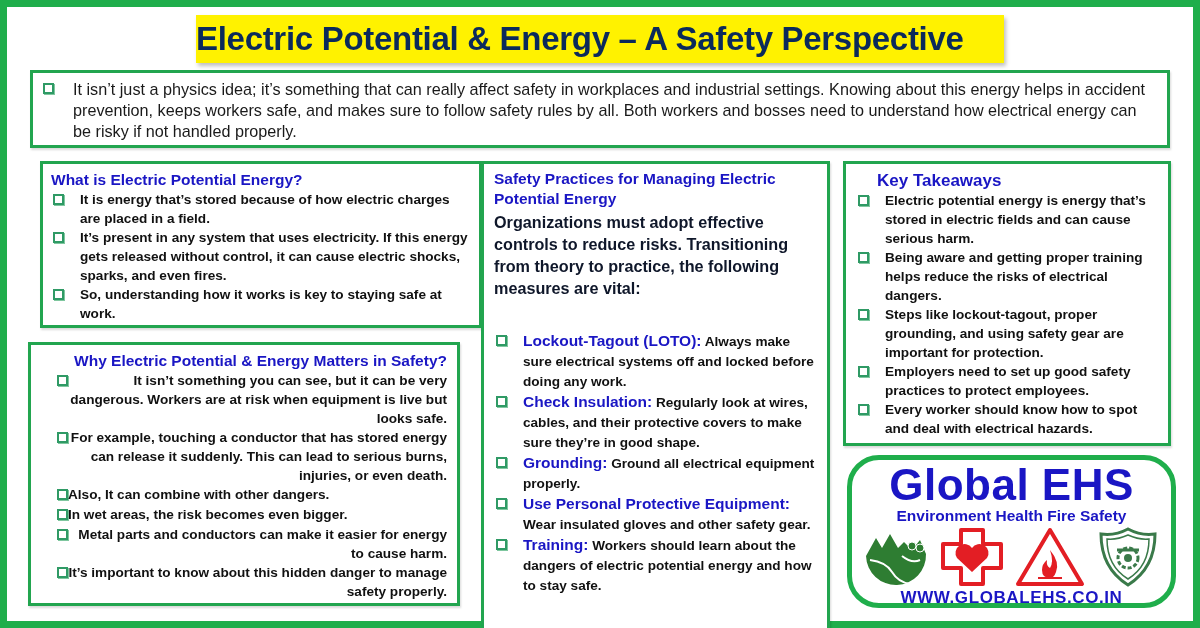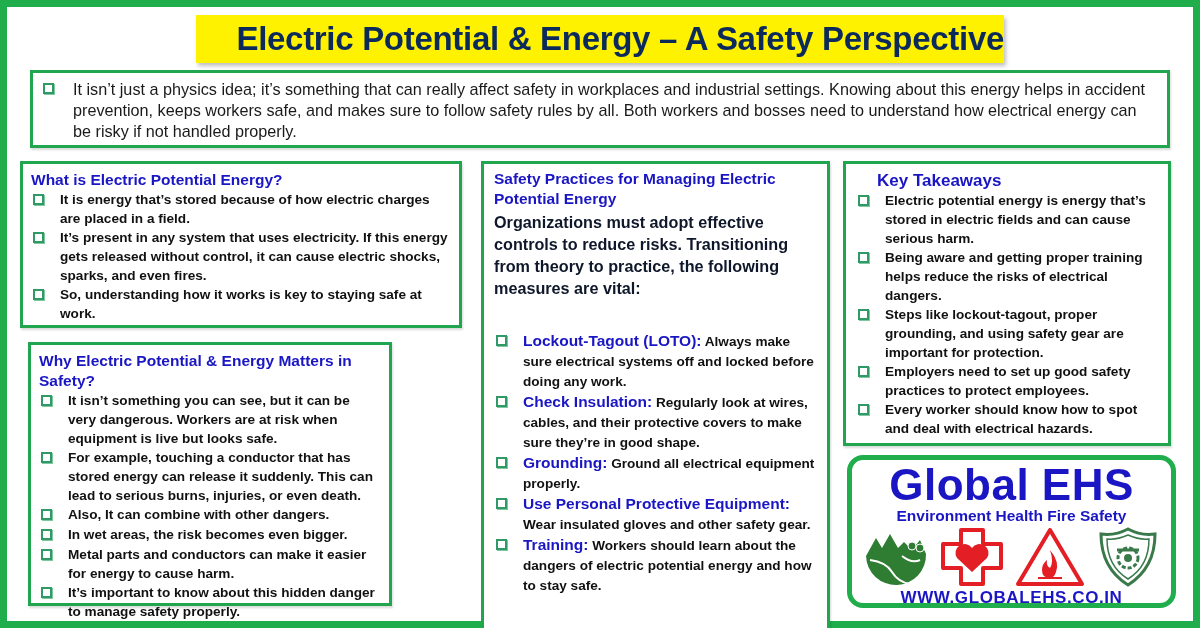--- a/index.html
+++ b/index.html
@@ -9,7 +9,7 @@
   .title-bar {
     position: absolute; left: 196px; top: 15px; width: 808px; height: 48px;
     background: #fff200; box-shadow: 2px 3px 4px rgba(0,0,0,0.25);
-    display: flex; align-items: center; justify-content: flex-end;
+    display: flex; align-items: center; justify-content: flex-start;
   }
   .title-bar h1 { font-size: 33px; font-weight: bold; color: #0b2a5b; letter-spacing: -0.3px; white-space: nowrap; }
   .box { position: absolute; border: 3px solid #22a54f; background: #fff; box-shadow: 1px 2px 2px rgba(0,0,0,0.15); }

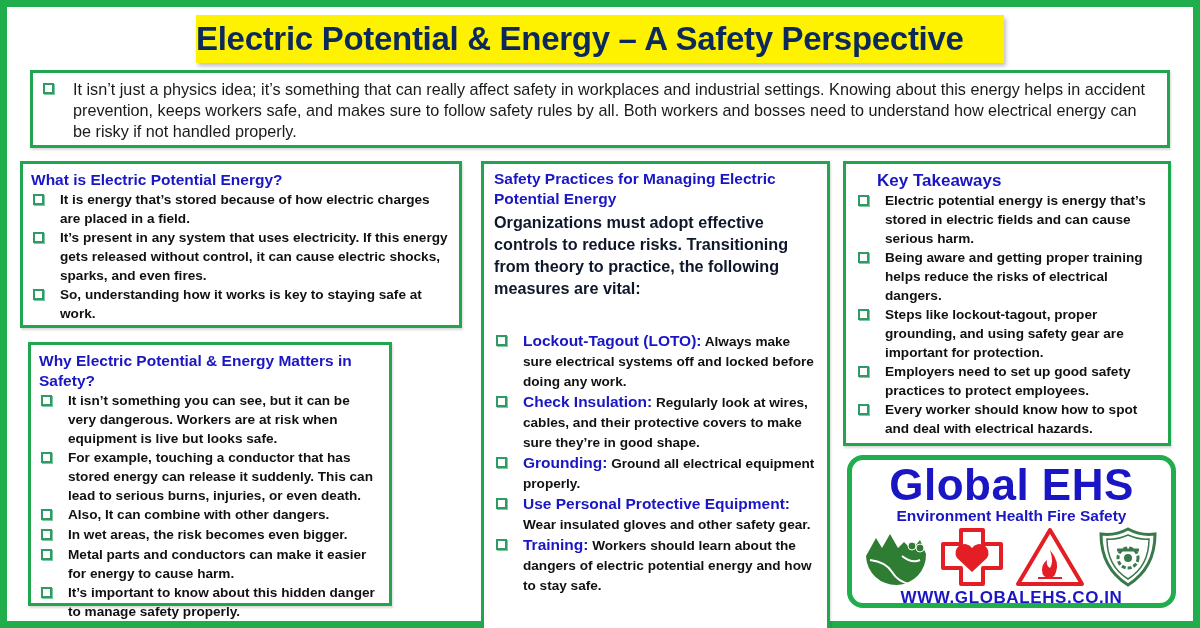--- a/index.html
+++ b/index.html
@@ -24,7 +24,7 @@
   .box h2 { font-size: 15.5px; font-weight: bold; color: #1a16c4; line-height: 20px; }
   .list .item { display: flex; font-size: 13.6px; font-weight: bold; line-height: 19px; color: #111; }
   .list .item .cb-wrap { width: 29px; flex: 0 0 29px; padding-left: 2px; }
-  .what { left: 20px; top: 161px; width: 442px; height: 167px; padding: 6px 10px 0 8px; }
+  .what { left: 40px; top: 161px; width: 442px; height: 167px; padding: 6px 10px 0 8px; }
   .why { left: 28px; top: 342px; width: 364px; height: 264px; padding: 6px 10px 0 8px; }
   .practice { left: 481px; top: 161px; width: 349px; height: 528px; padding: 5px 10px 0 10px; }
   .practice .lead { font-size: 16.2px; font-weight: bold; line-height: 22px; color: #0f172a; margin-top: 2px; }

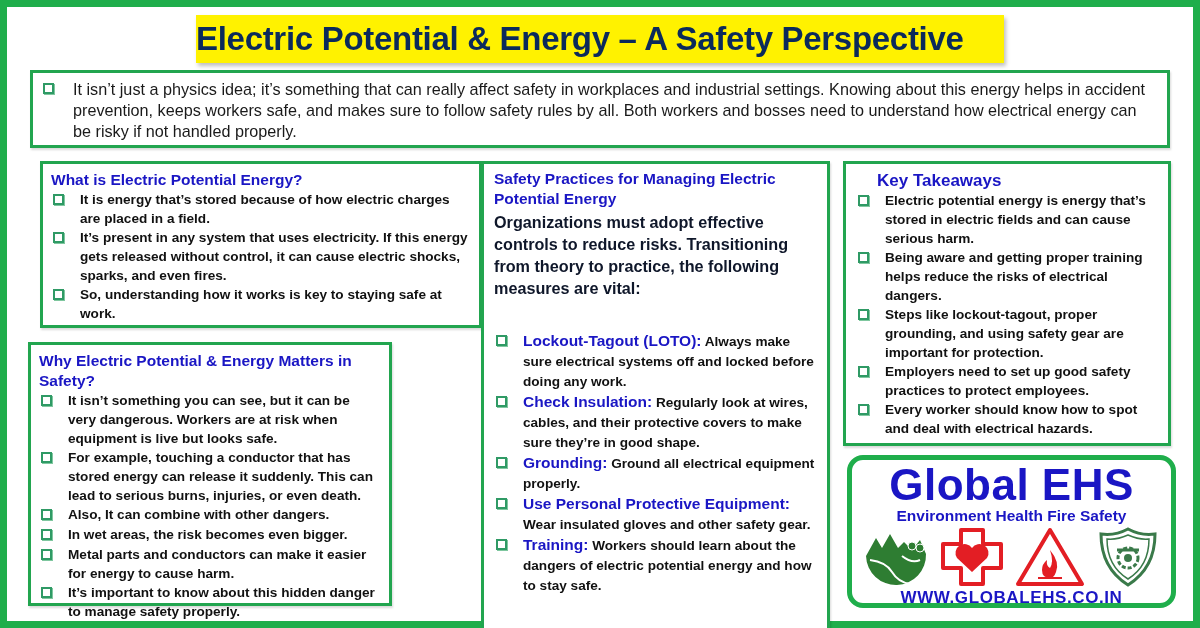--- a/index.html
+++ b/index.html
@@ -25,7 +25,7 @@
   .list .item { display: flex; font-size: 13.6px; font-weight: bold; line-height: 19px; color: #111; }
   .list .item .cb-wrap { width: 29px; flex: 0 0 29px; padding-left: 2px; }
   .what { left: 40px; top: 161px; width: 442px; height: 167px; padding: 6px 10px 0 8px; }
-  .why { left: 28px; top: 342px; width: 364px; height: 264px; padding: 6px 10px 0 8px; }
+  .why { left: 28px; top: 342px; width: 432px; height: 264px; padding: 6px 10px 0 8px; text-align: right; }
   .practice { left: 481px; top: 161px; width: 349px; height: 528px; padding: 5px 10px 0 10px; }
   .practice .lead { font-size: 16.2px; font-weight: bold; line-height: 22px; color: #0f172a; margin-top: 2px; }
   .practice .list { margin-top: 32px; }

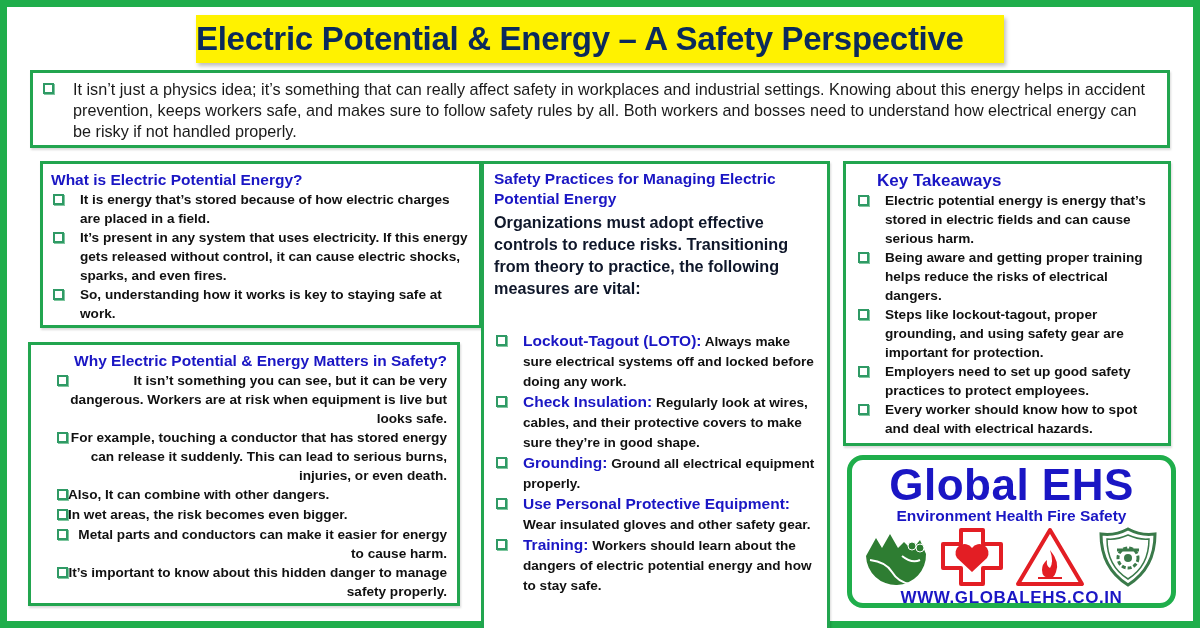--- a/index.html
+++ b/index.html
@@ -35,7 +35,7 @@
   .takeaways h2 { font-size: 17px; margin-left: 21px; }
   .logo {
     position: absolute; left: 847px; top: 455px; width: 329px; height: 153px;
-    border: 5px solid #1fae4b; border-radius: 16px; background: #fff;
+    border: 5px solid #1fae4b; border-radius: 32px; background: #fff;
     text-align: center; overflow: hidden;
   }
   .logo .brand { font-size: 44px; font-weight: bold; color: #1a16c4; line-height: 44px; margin-top: 3px; letter-spacing: 0.5px; }

